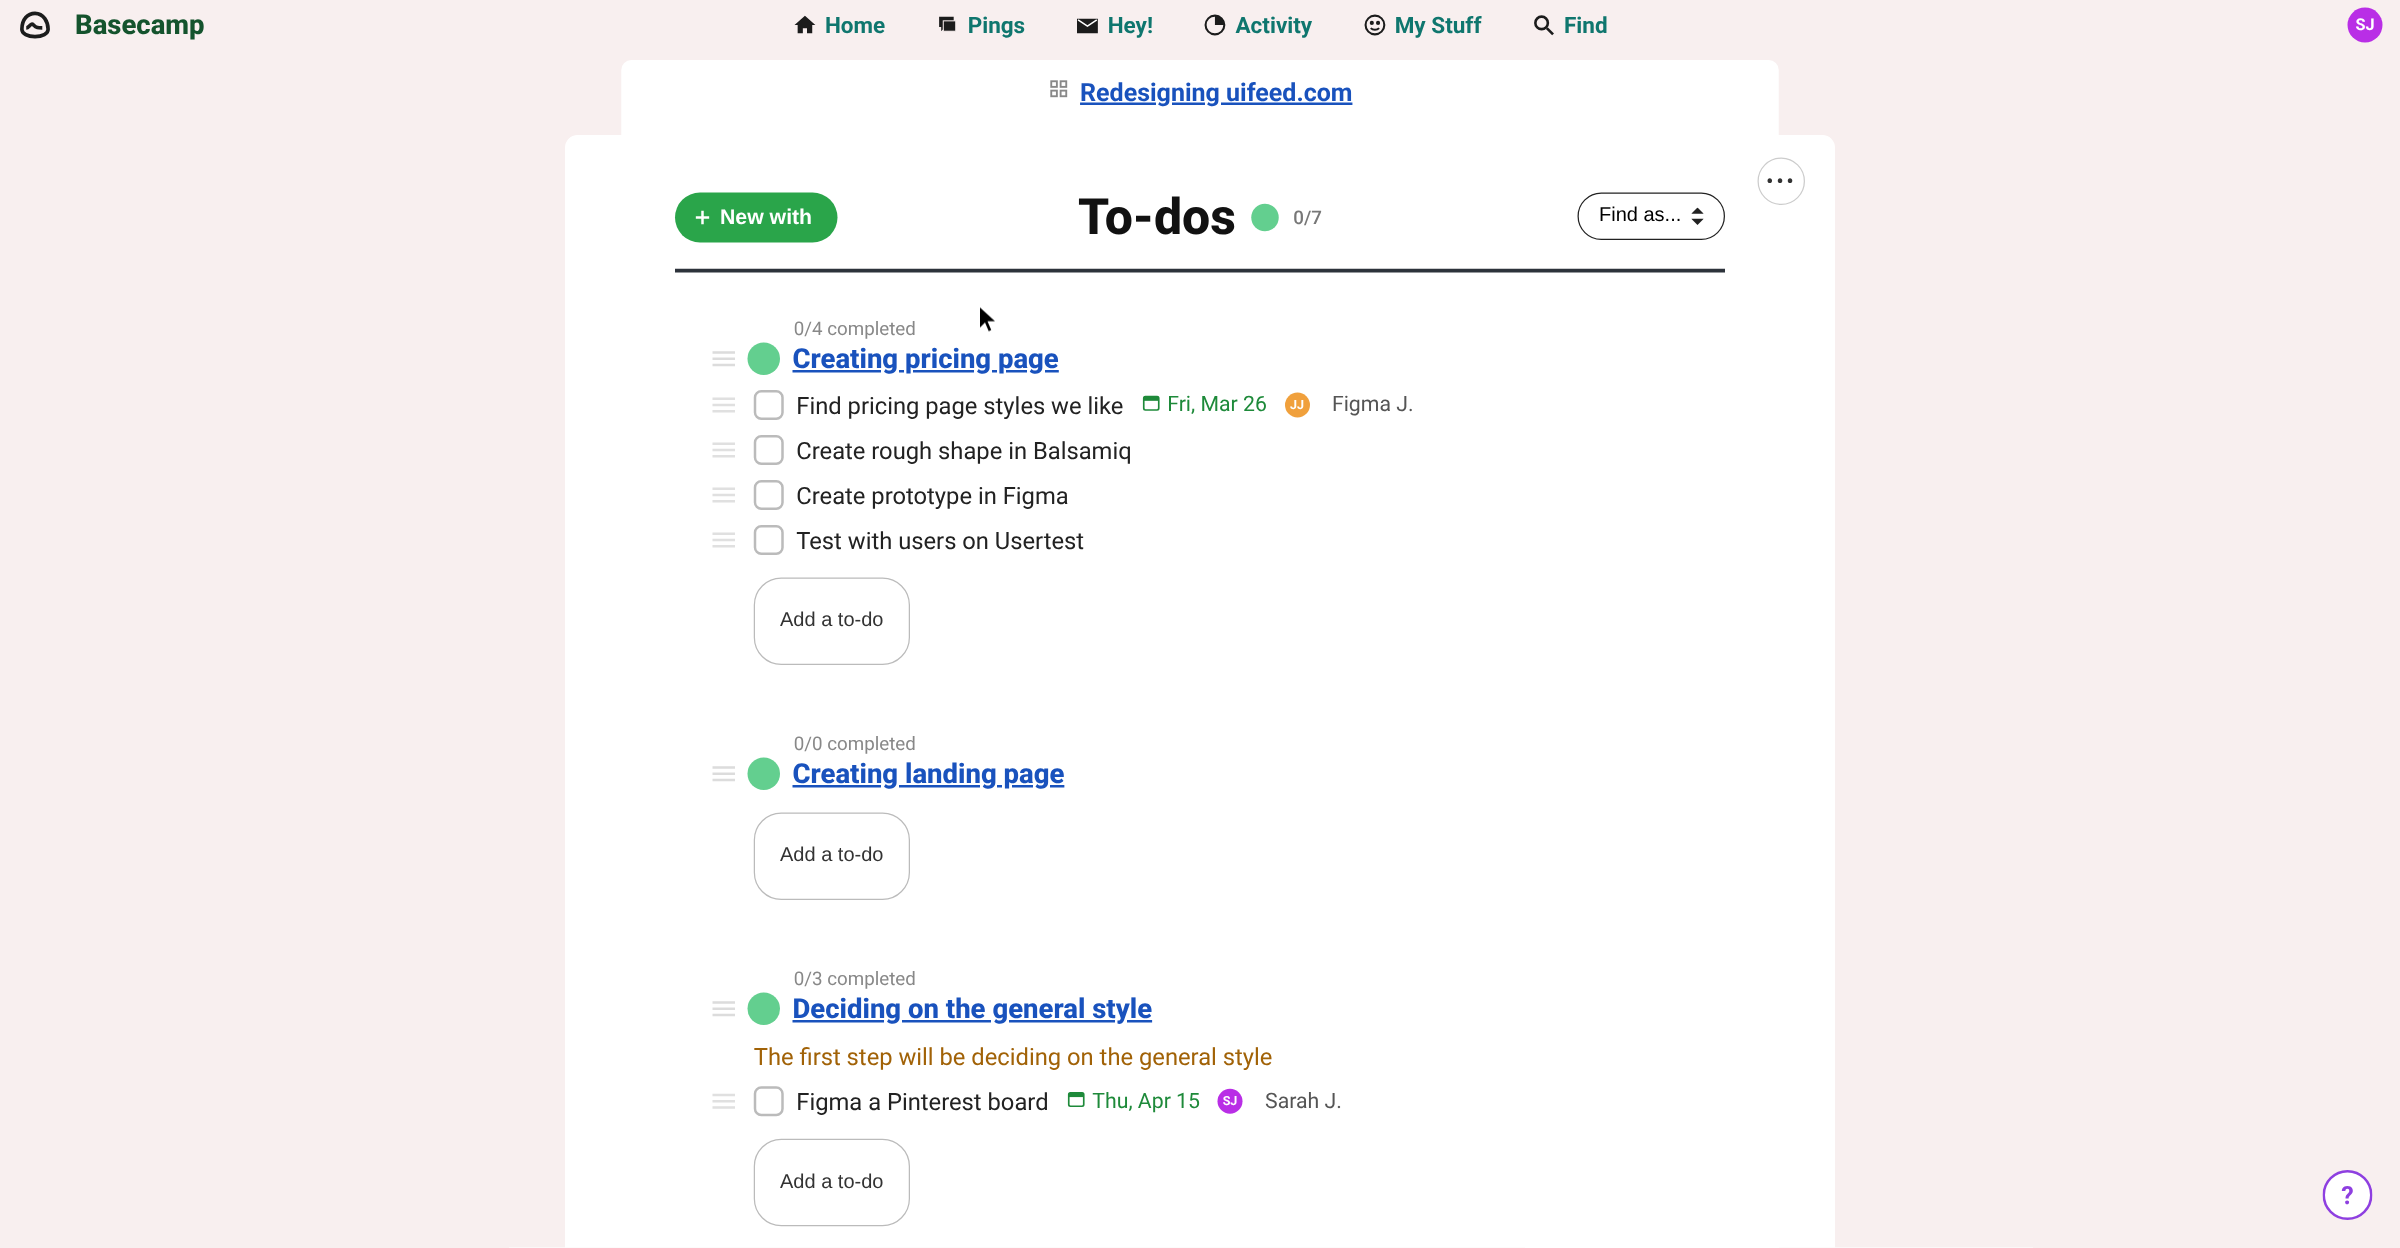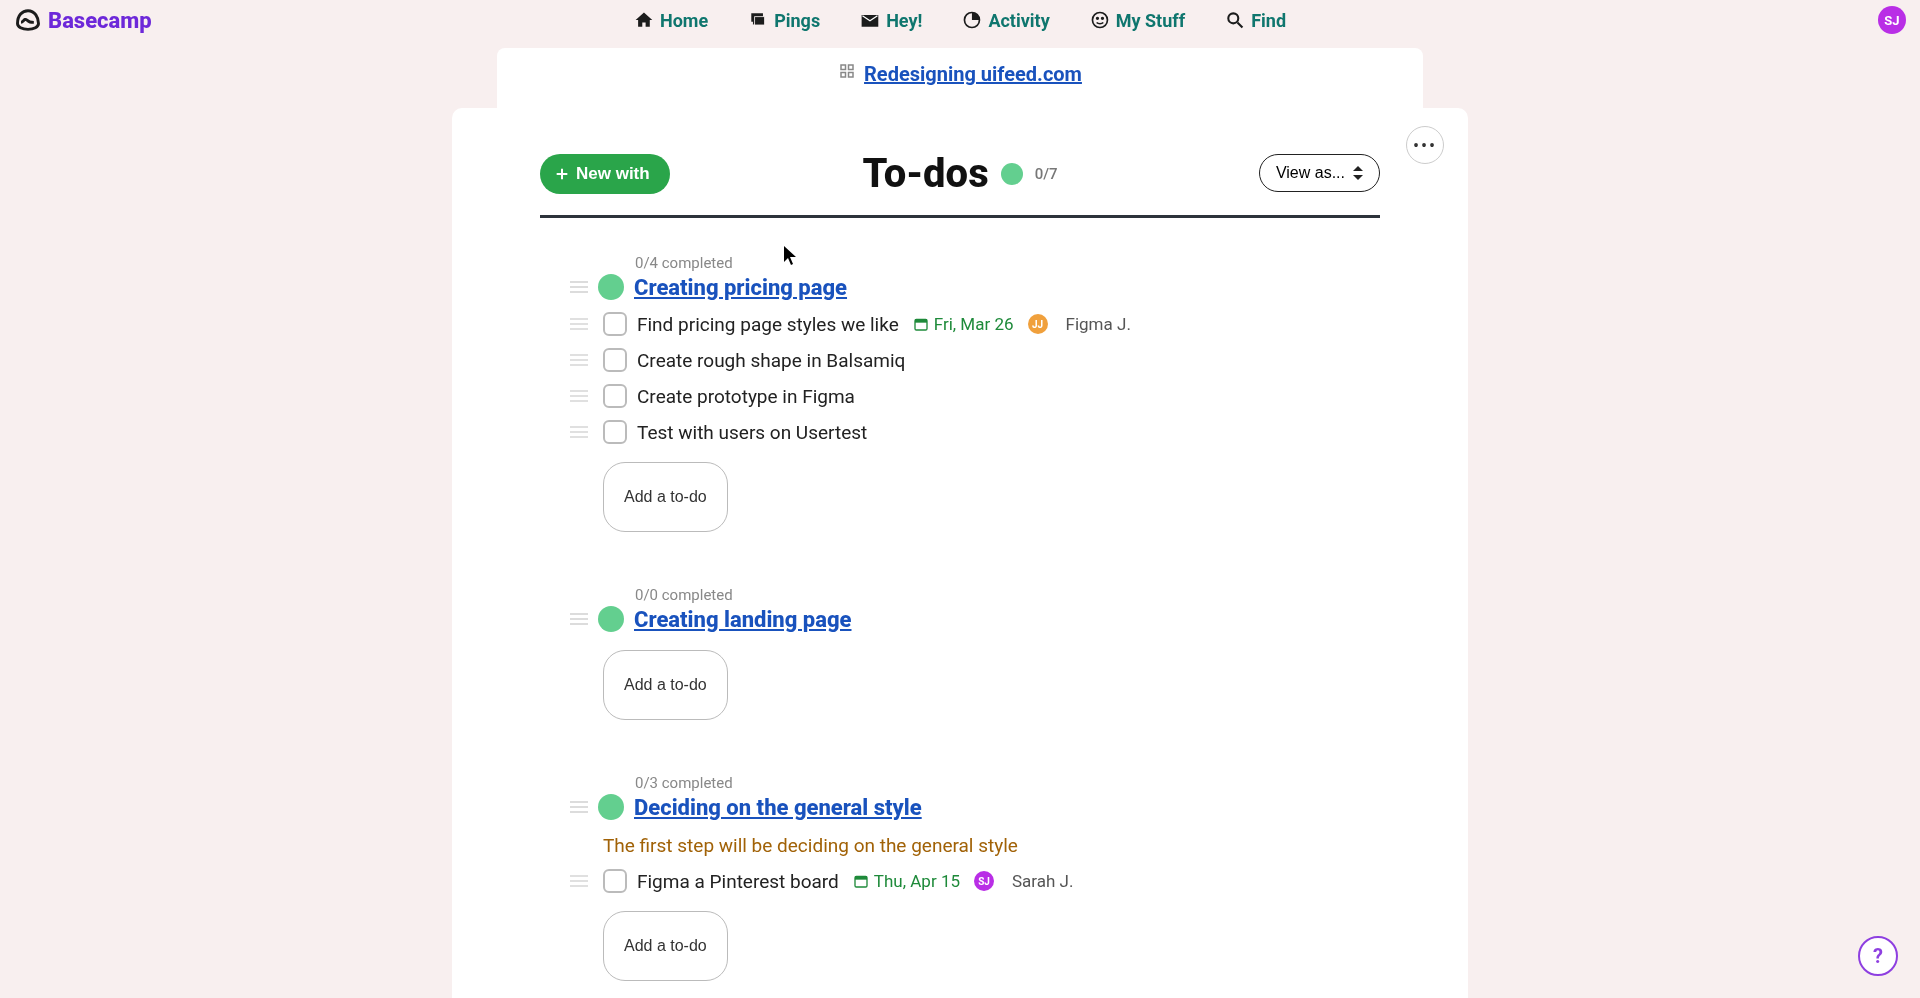--- a/index.html
+++ b/index.html
@@ -22,10 +22,10 @@
   .logo {
     display: flex;
     align-items: center;
-    gap: 6px;
+    gap: 18px;
     font-weight: 800;
     font-size: 22px;
-    color: #6d28d9;
+    color: #14532d;
   }
   .logo svg { width: 28px; height: 28px; }
   .nav-center {

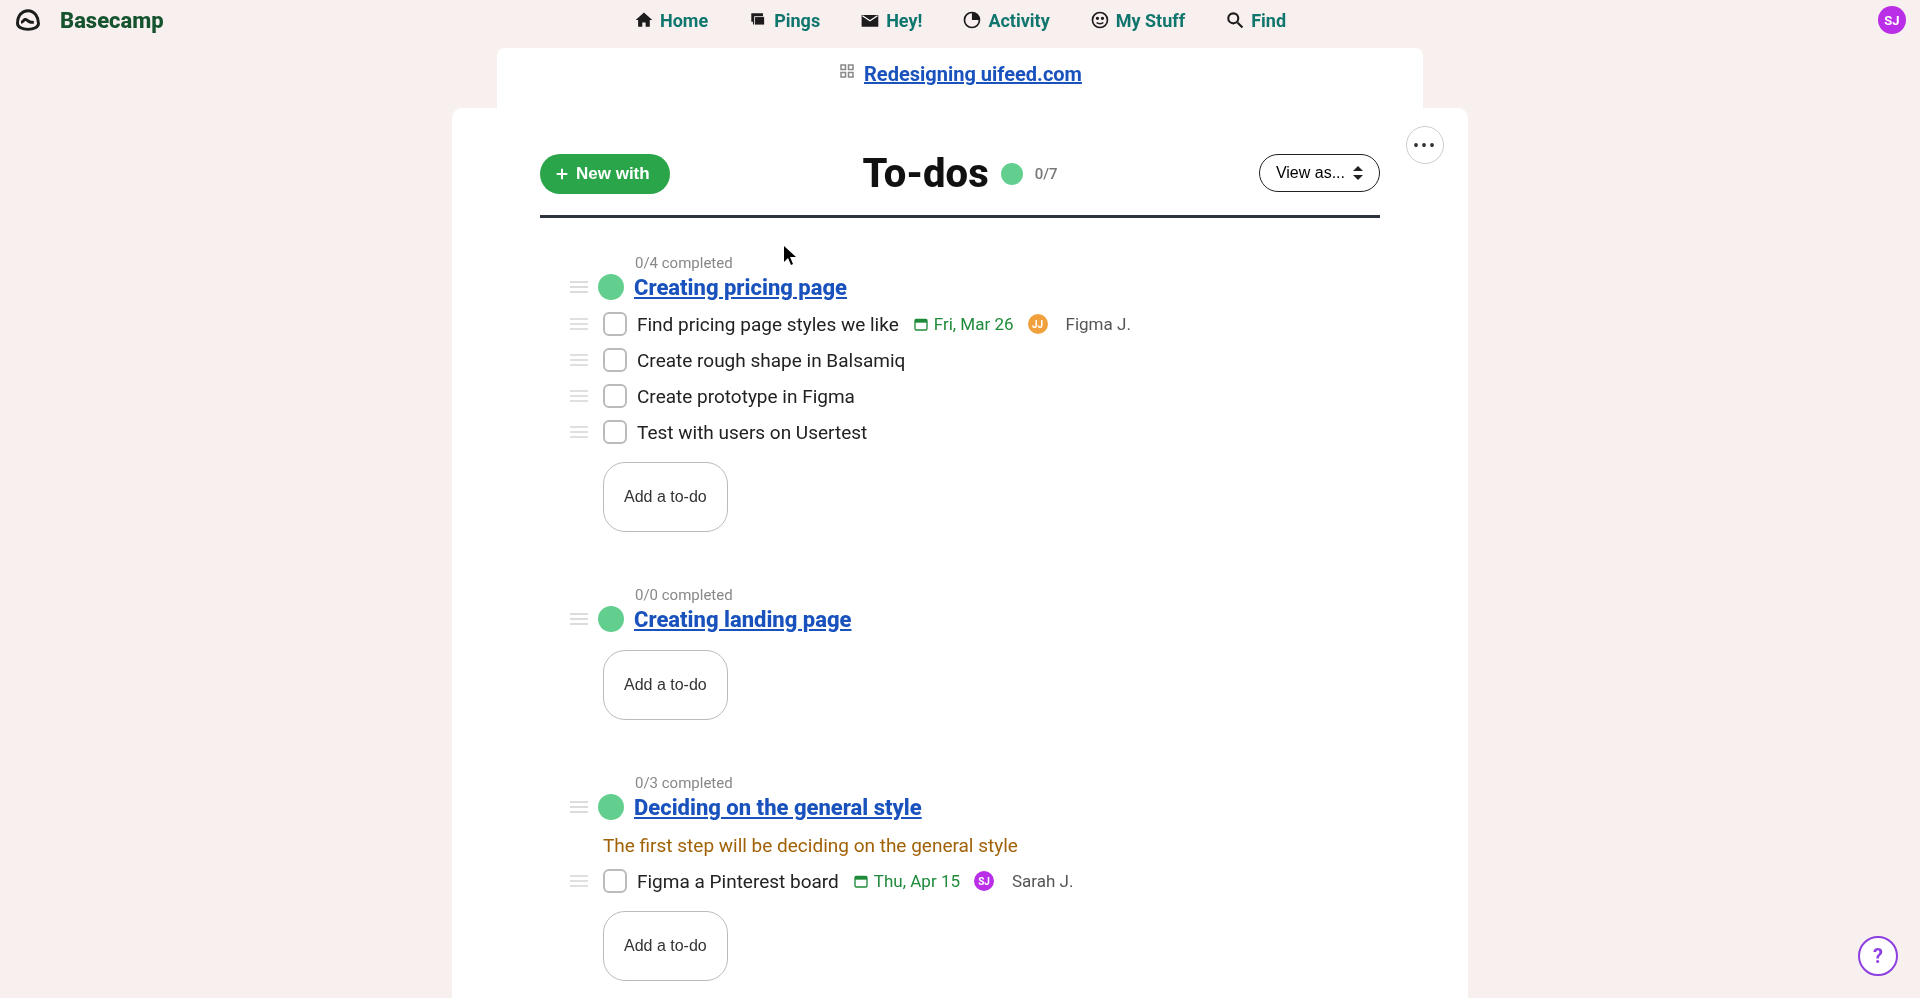--- a/index.html
+++ b/index.html
@@ -386,7 +386,7 @@
       <span class="progress-count">0/7</span>
     </div>
     <button class="view-as-btn">
-      <span>View as...</span>
+      <span>Find as...</span>
       <svg width="10" height="14" viewBox="0 0 10 14" fill="#222">
           <polygon points="5,0 0,5 10,5"></polygon>
           <polygon points="5,14 0,9 10,9"></polygon>

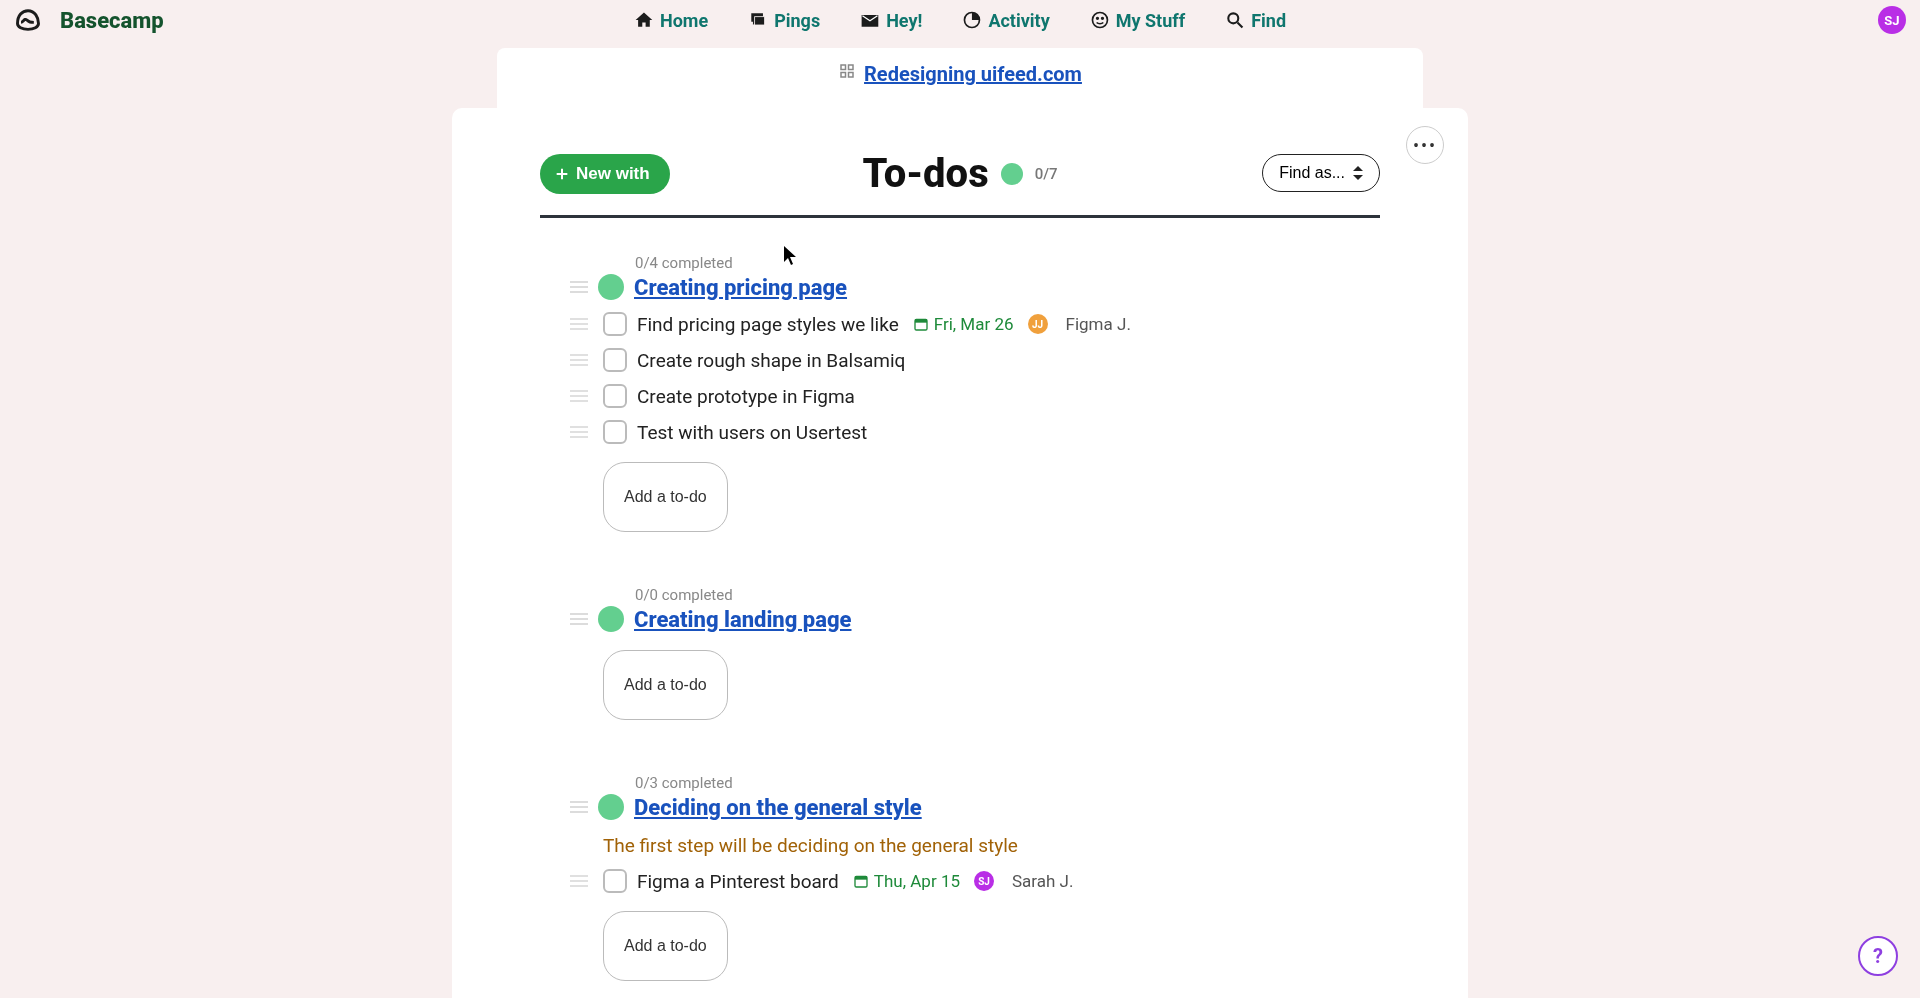--- a/index.html
+++ b/index.html
@@ -235,7 +235,6 @@
   }
   .date-chip {
     display: inline-flex;
-    align-items: center;
     gap: 5px;
     font-size: 17px;
     color: #1e8a3a;

